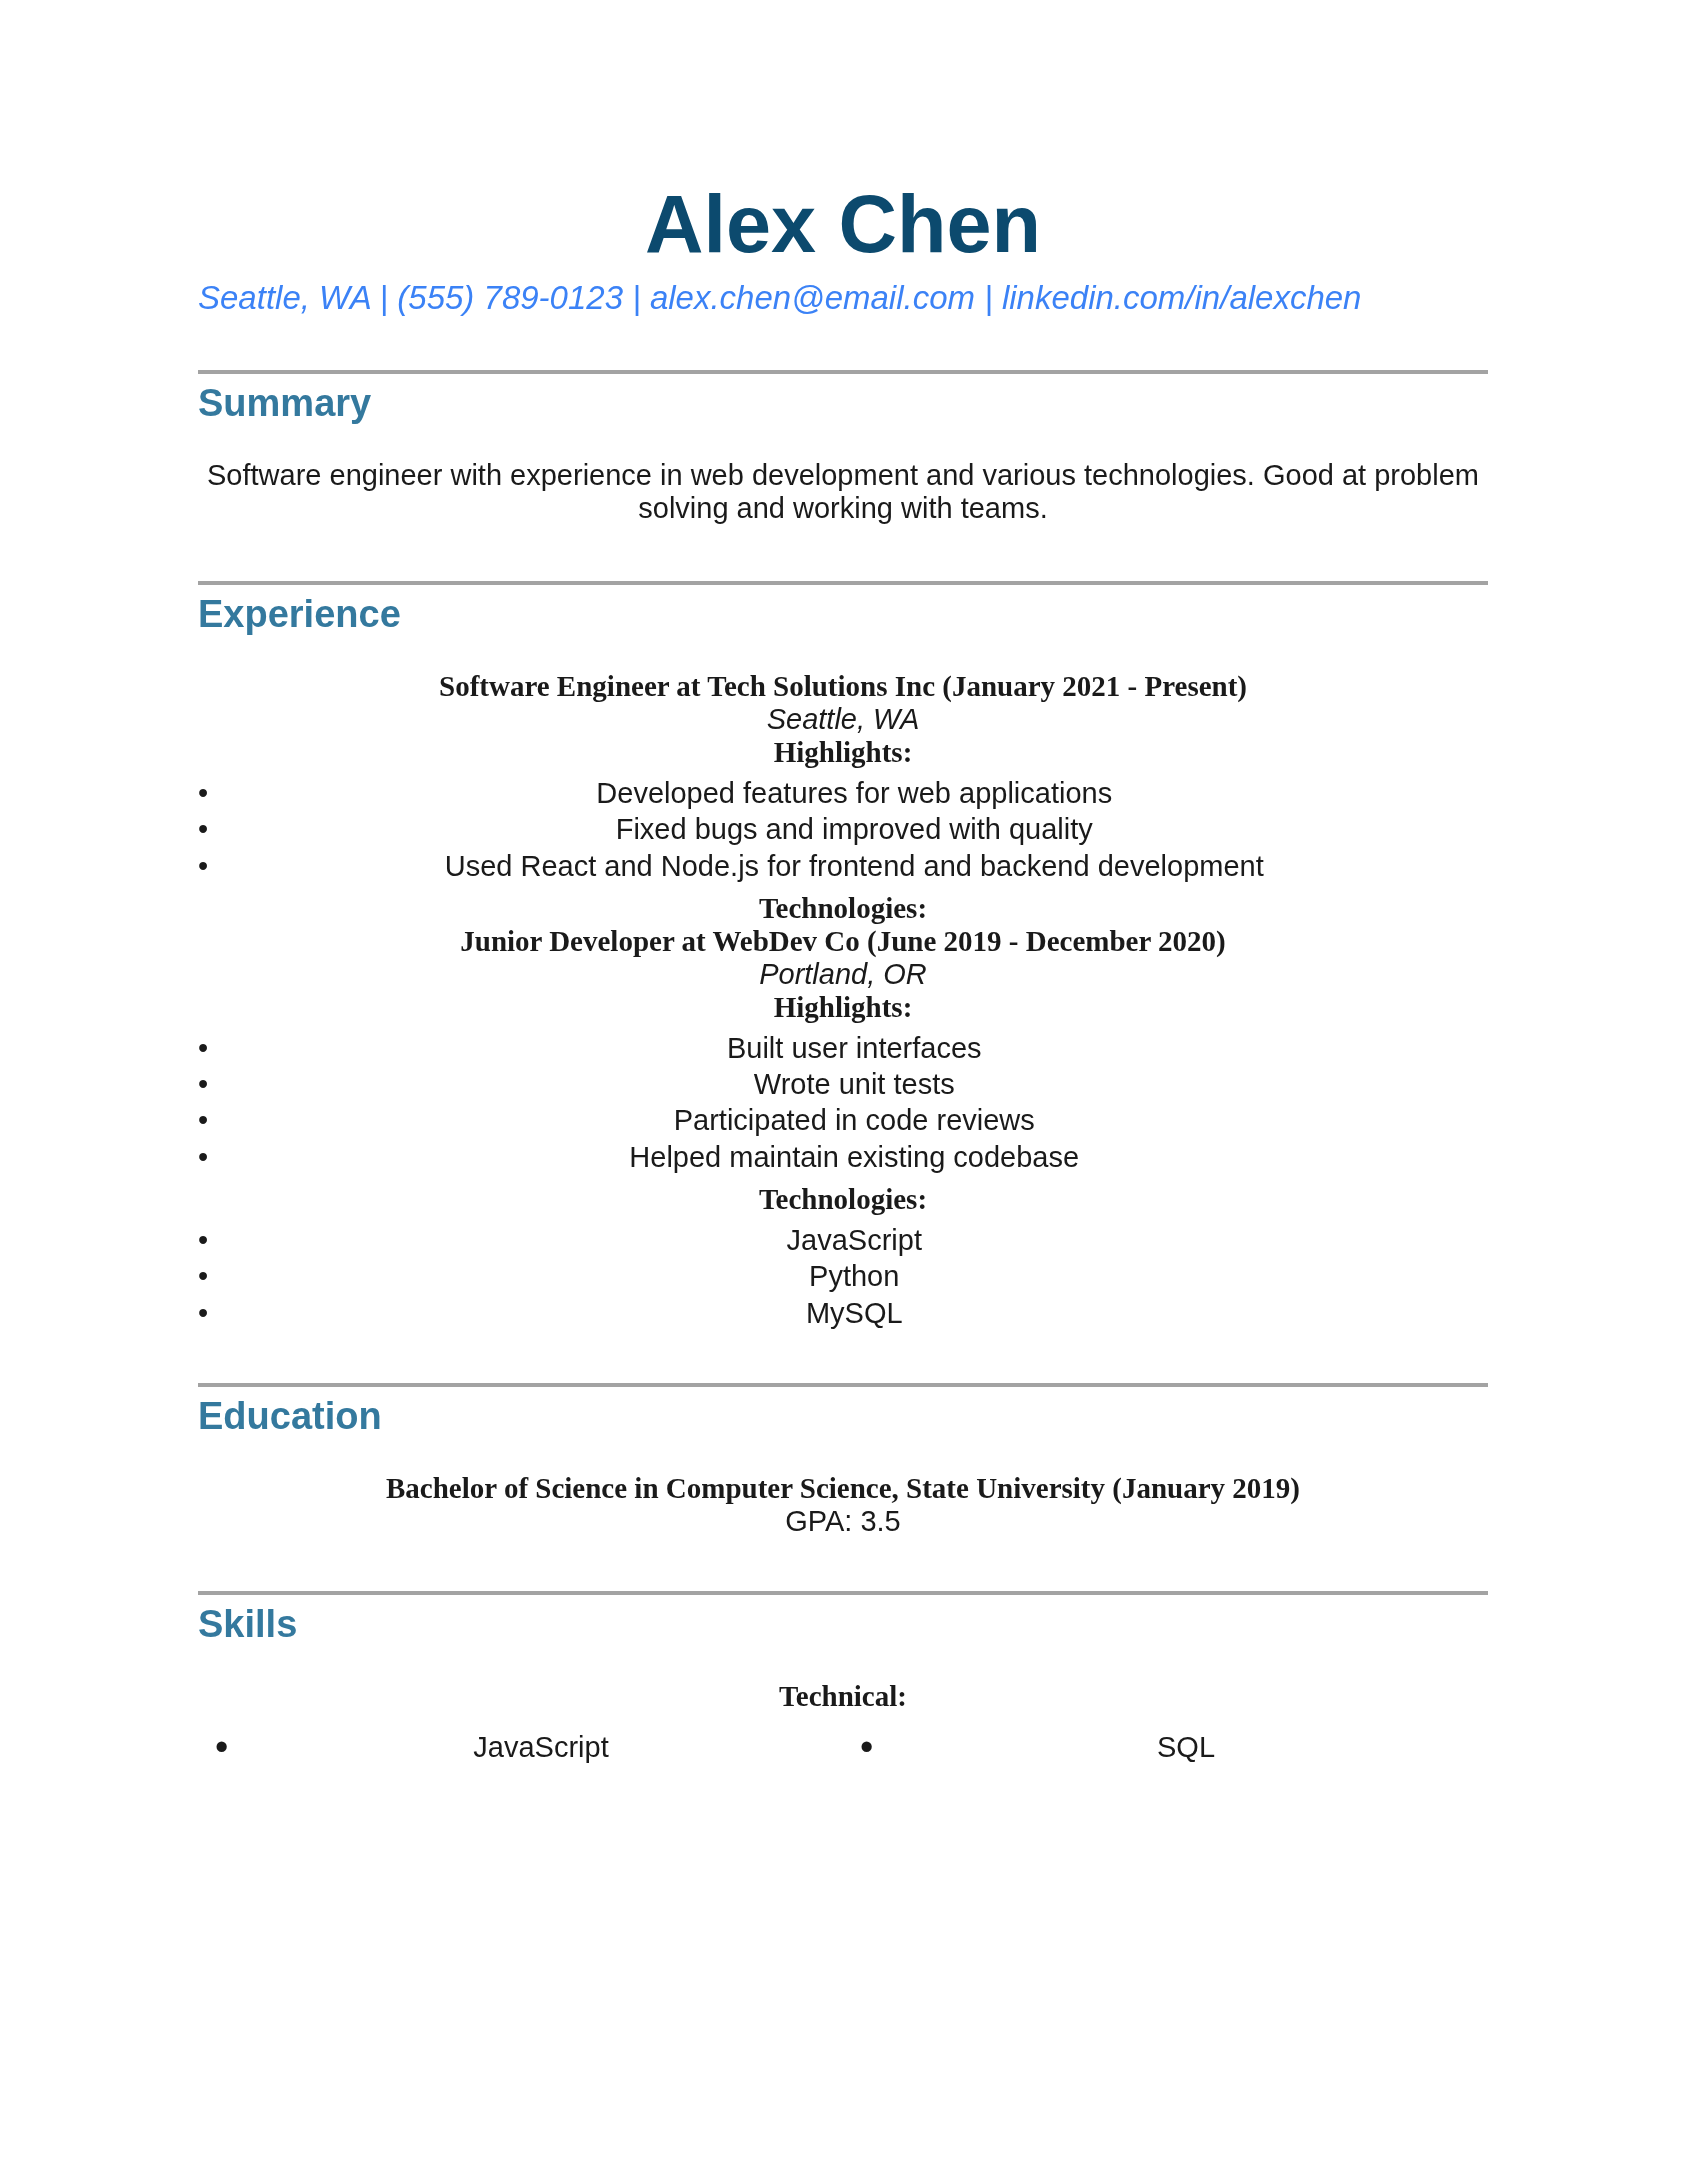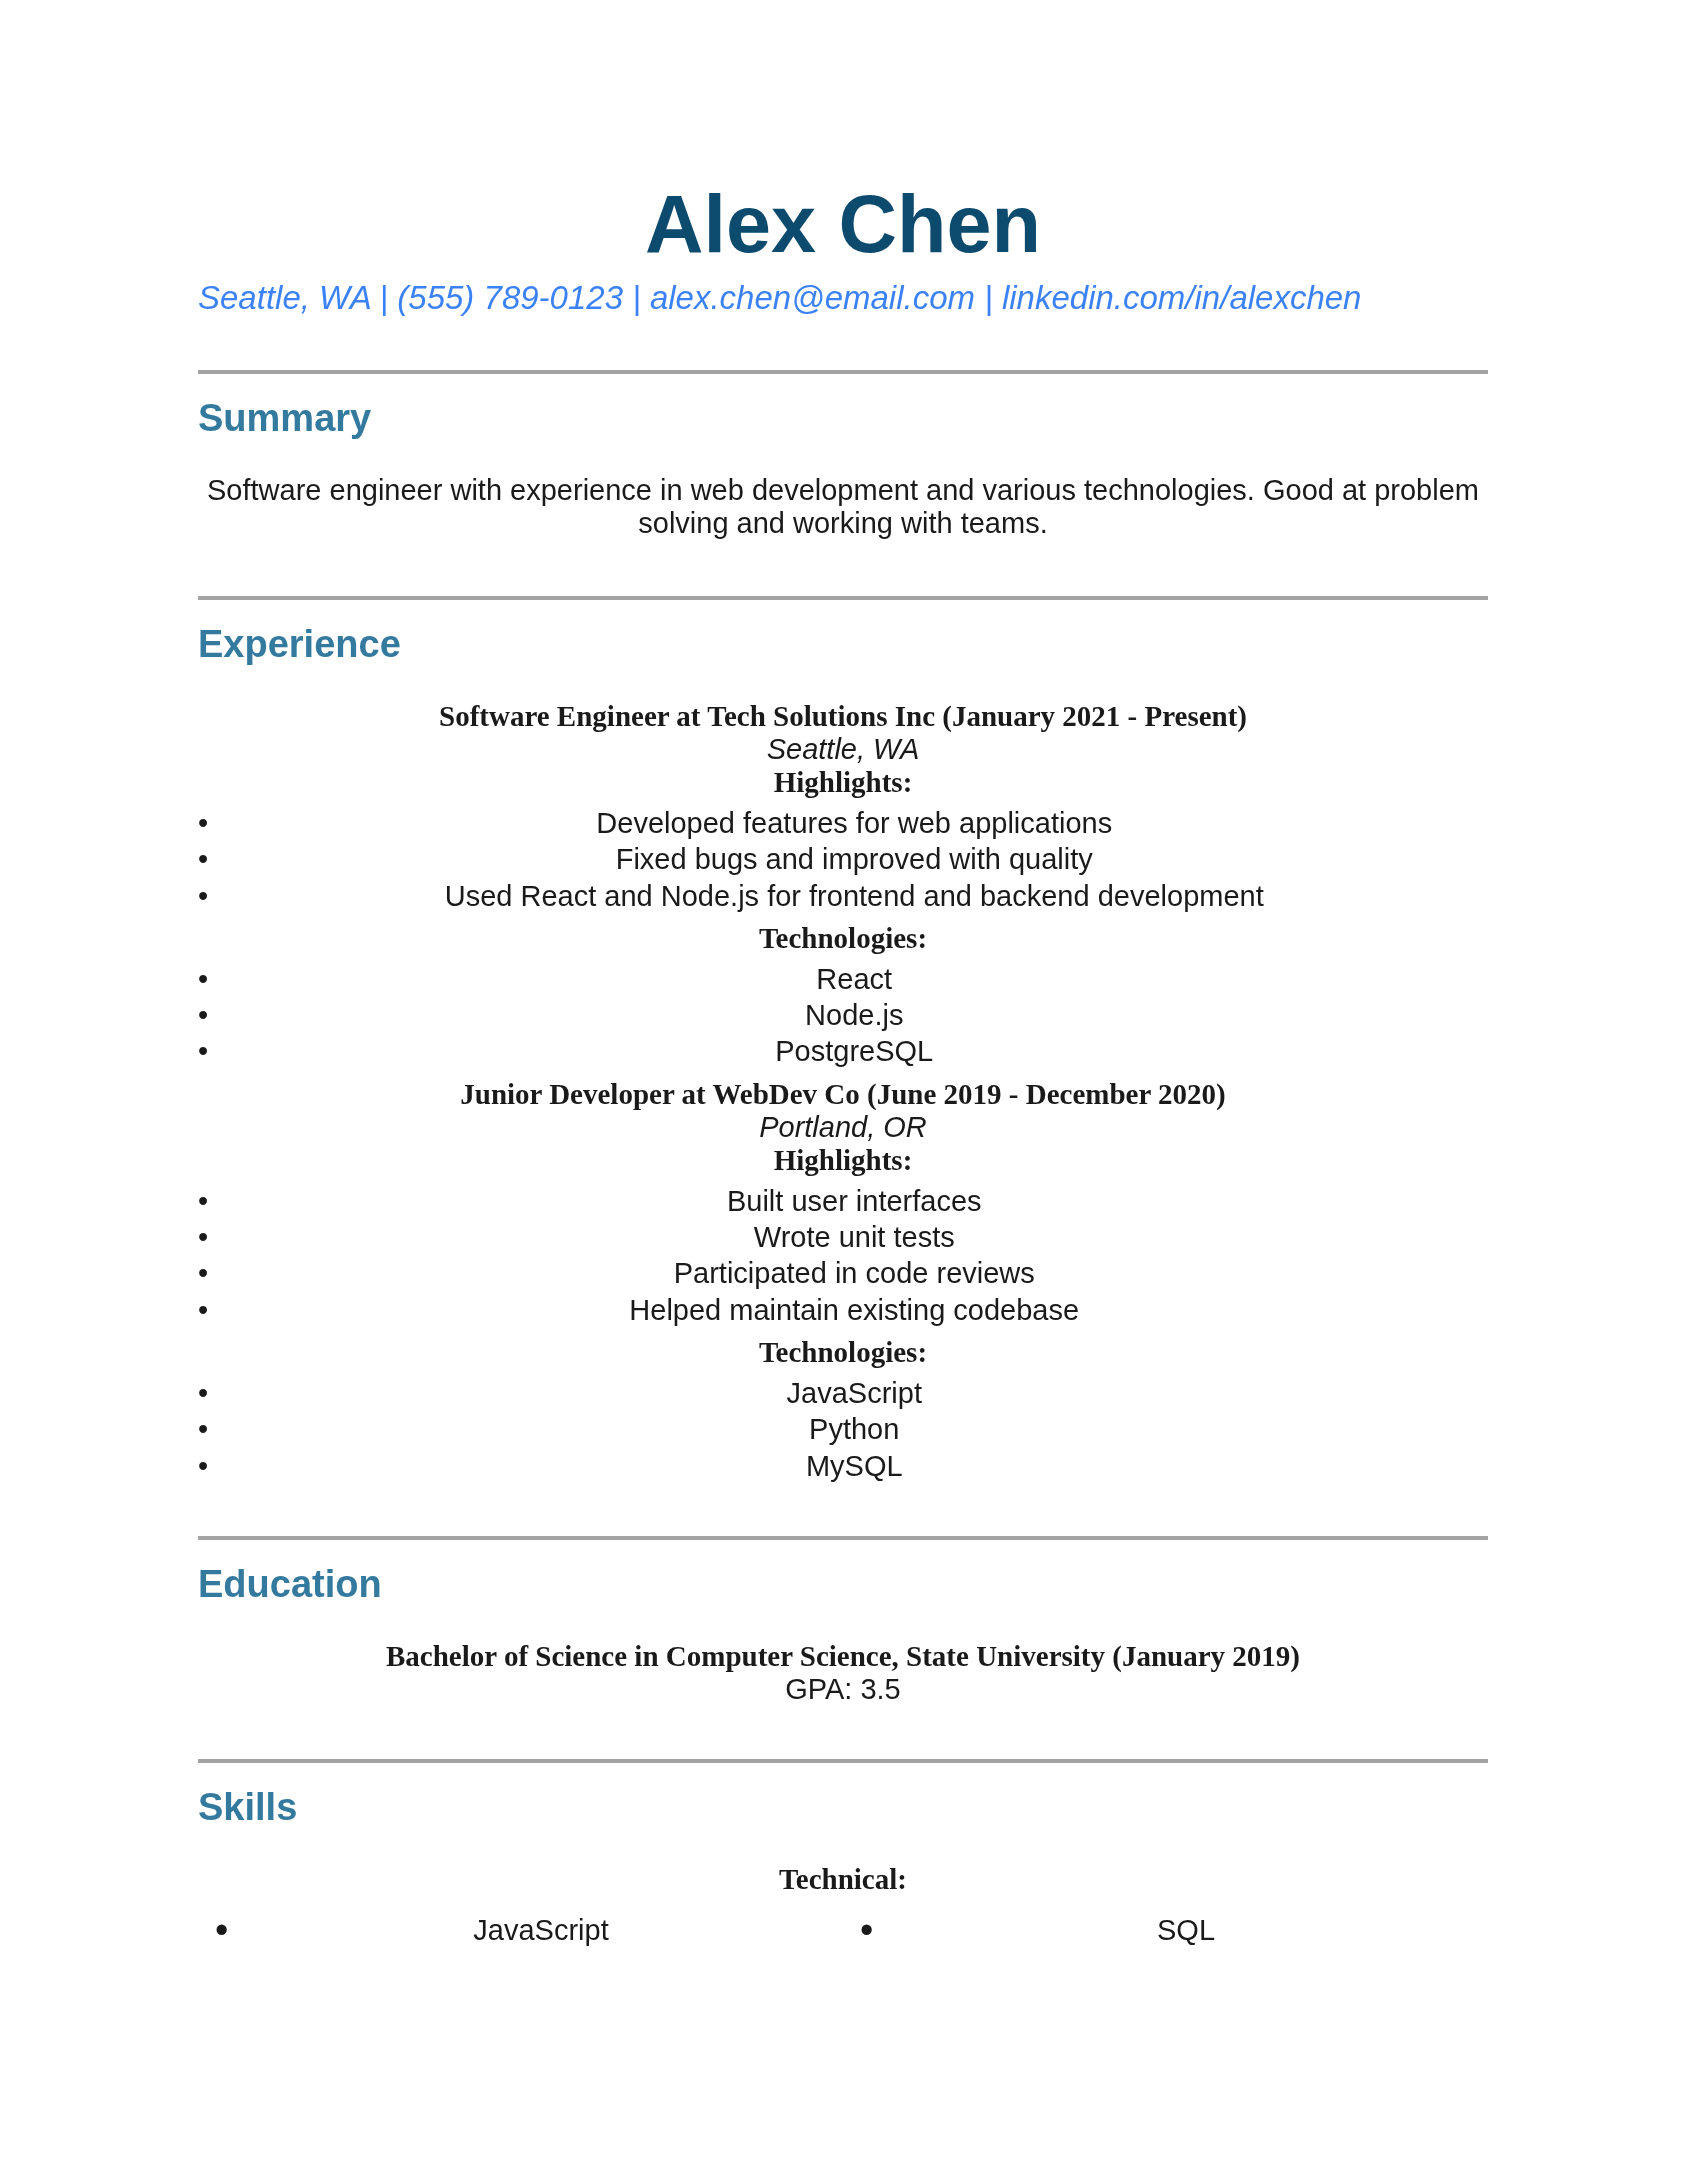--- a/index.html
+++ b/index.html
@@ -43,7 +43,7 @@
     margin: 56px 0 0 0;
   }
   h2.section-title {
-    margin: 25px 0 37px 0;
+    margin: 10px 0 37px 0;
     font-size: 38px;
     line-height: 1;
     font-weight: bold;

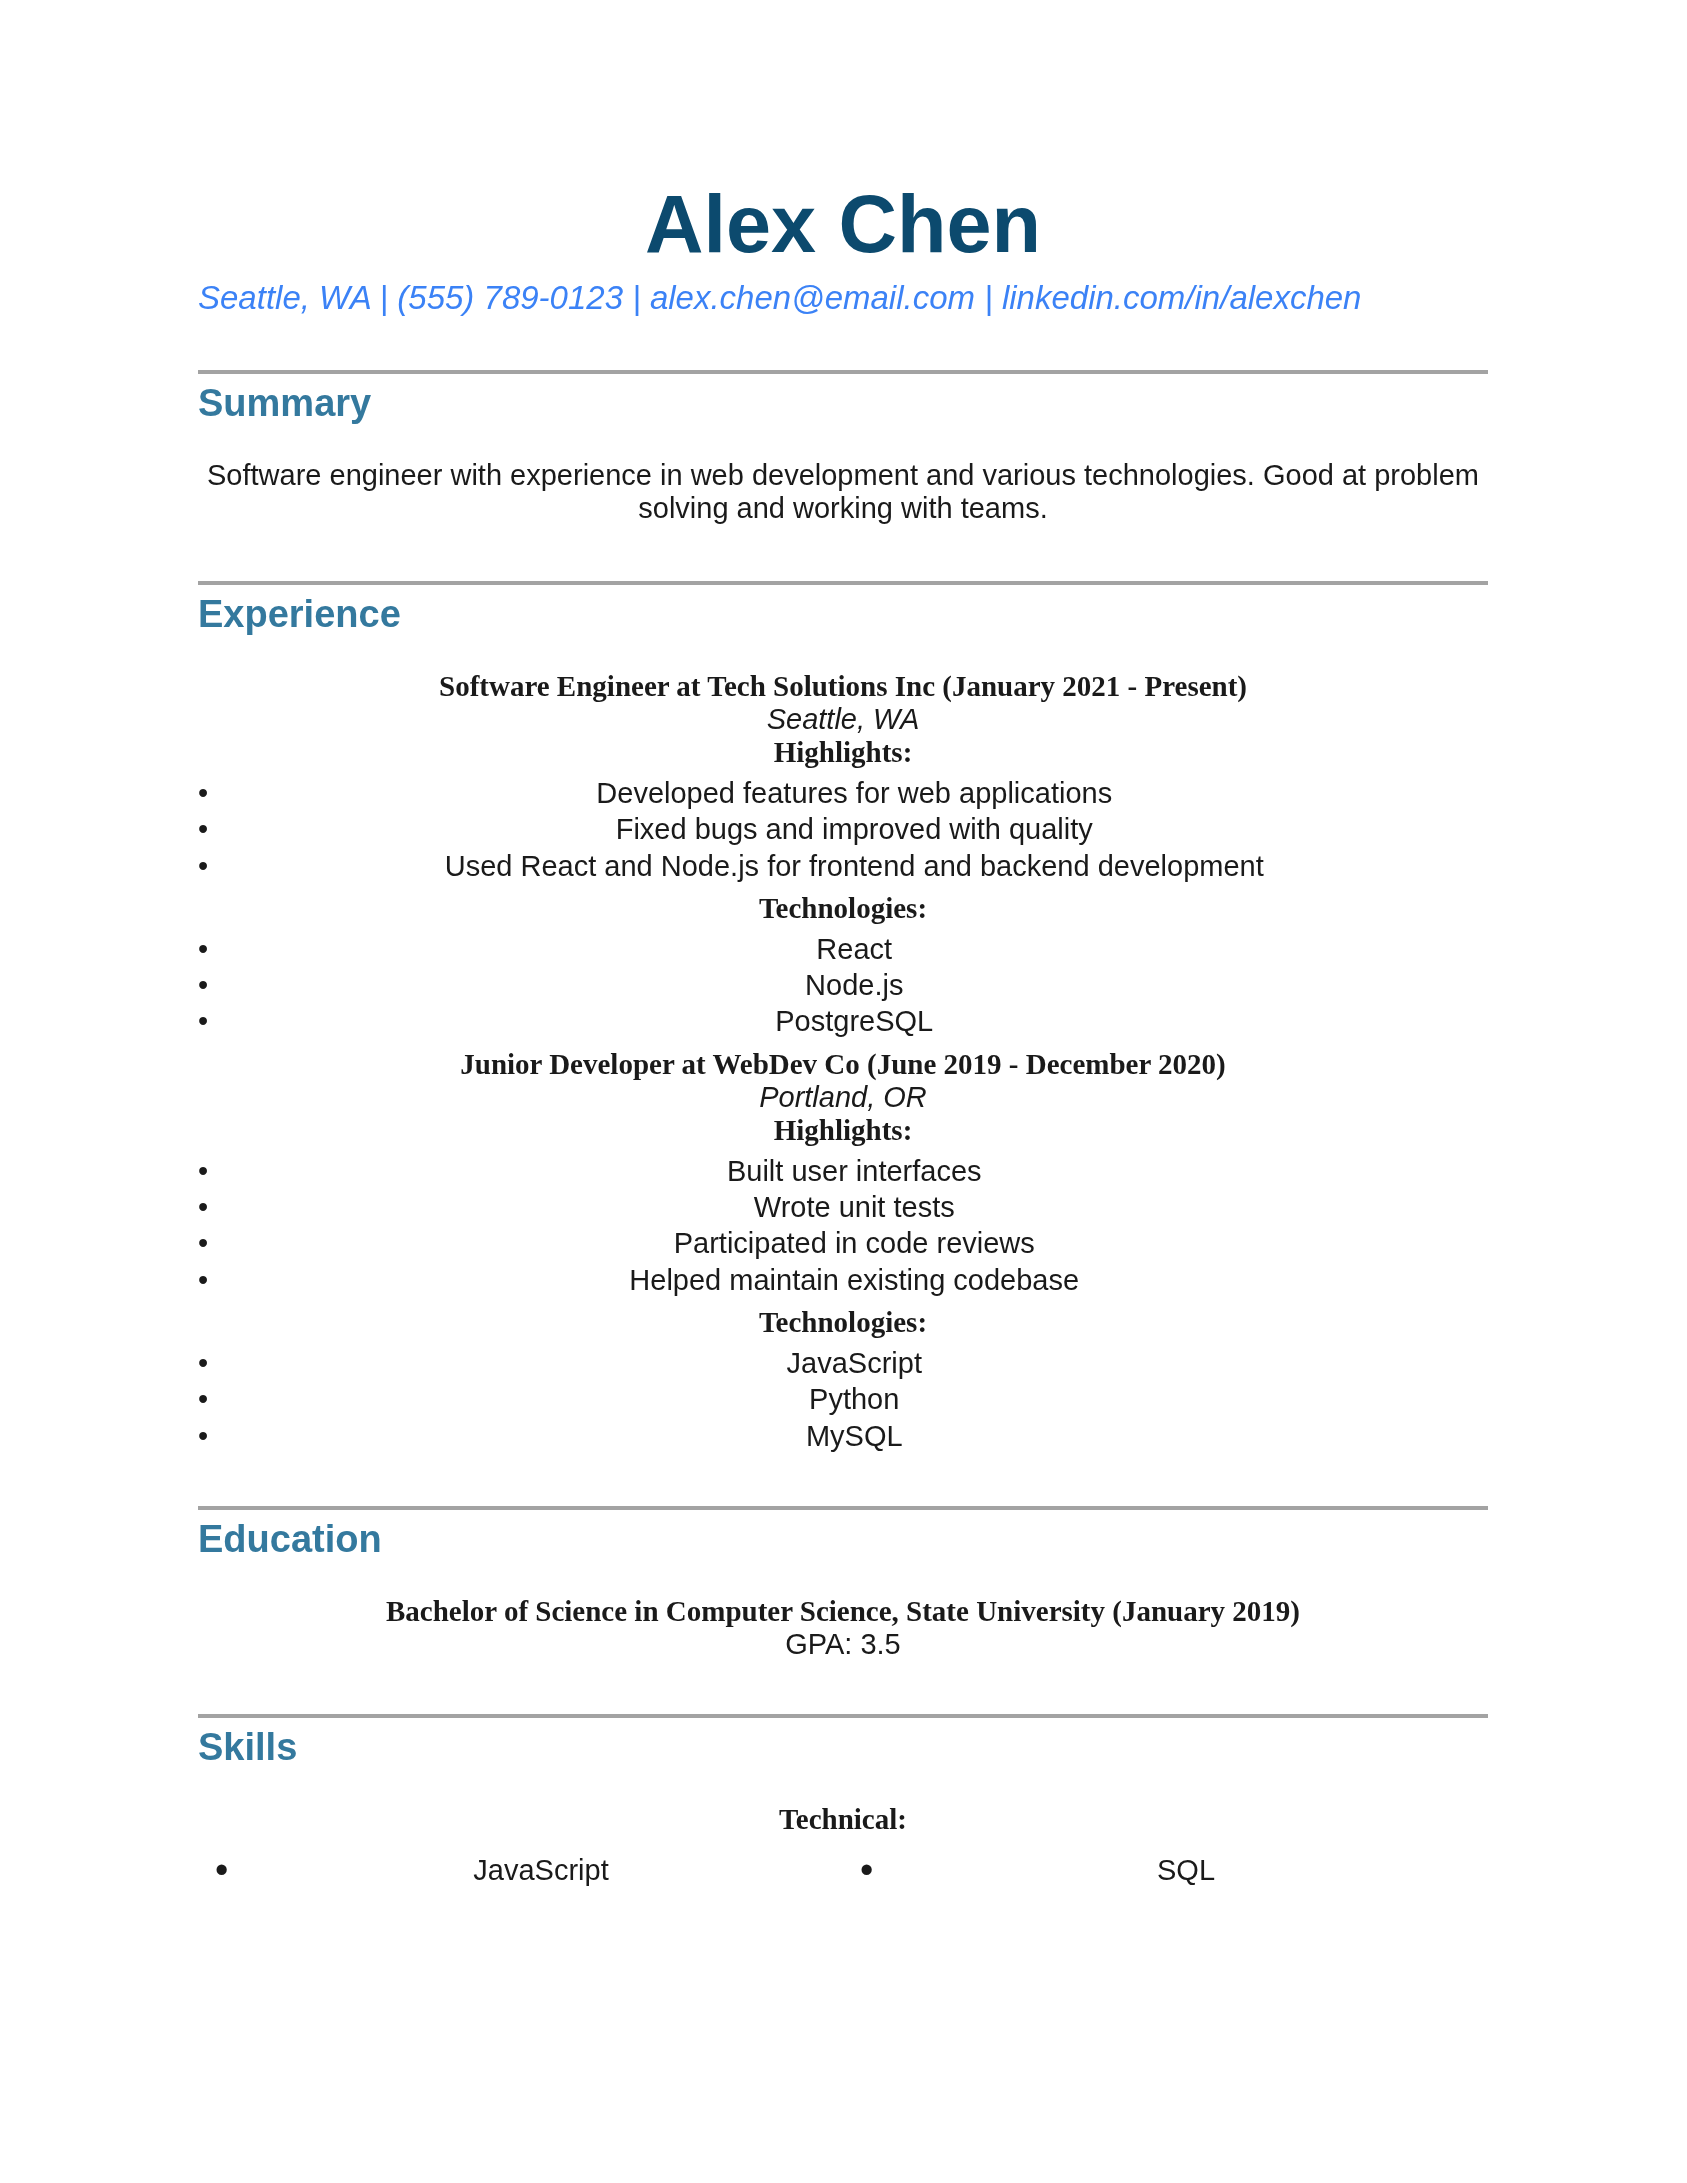--- a/index.html
+++ b/index.html
@@ -121,11 +121,6 @@
       <li>Used React and Node.js for frontend and backend development</li>
     </ul>
     <p class="bold">Technologies:</p>
-    <ul class="blist">
-      <li>React</li>
-      <li>Node.js</li>
-      <li>PostgreSQL</li>
-    </ul>
   </div>
 
   <div>

